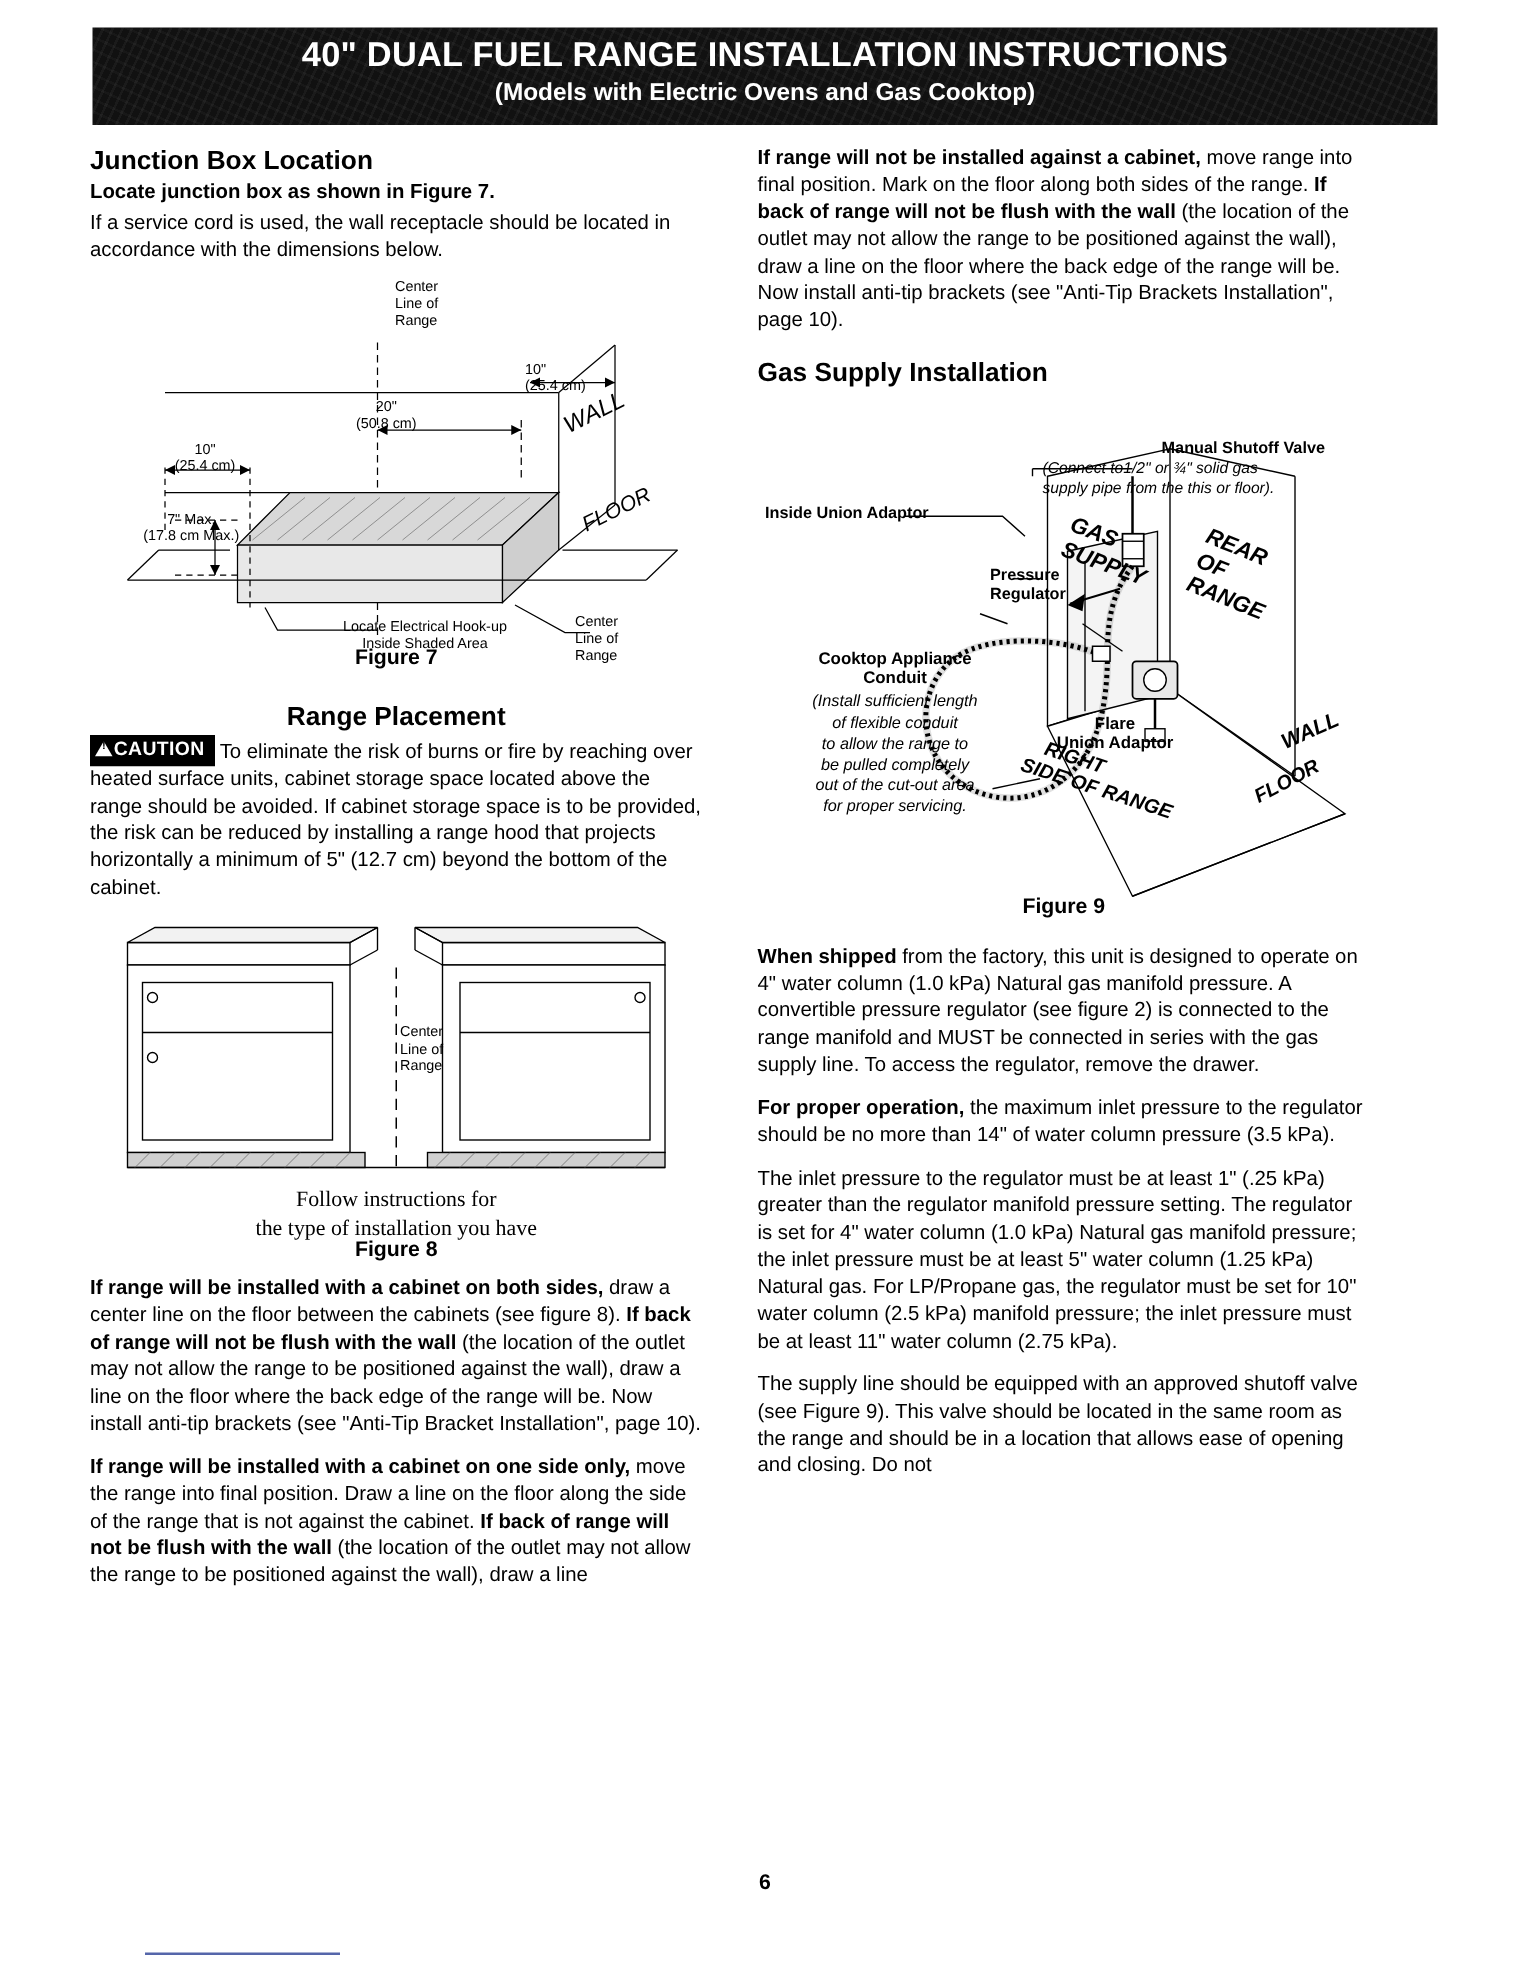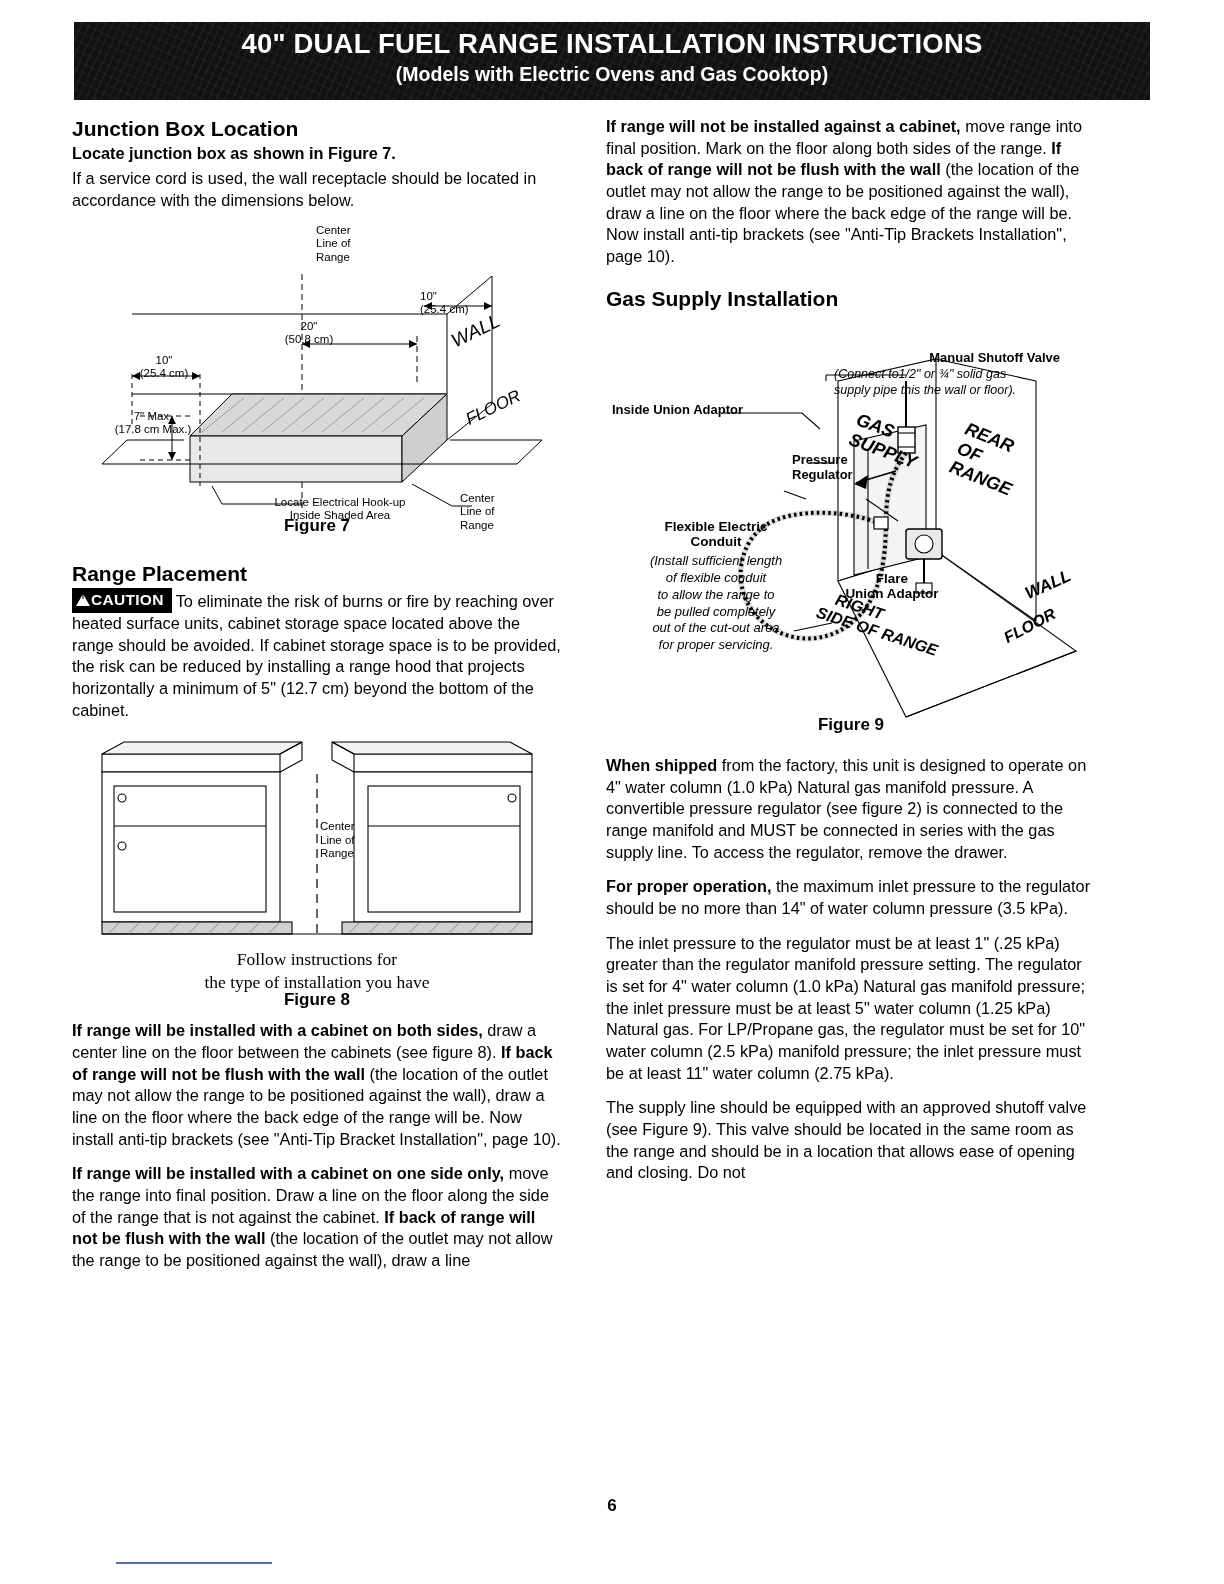--- a/index.html
+++ b/index.html
@@ -390,7 +390,7 @@
       <div class="lbl lbl-b" style="left:224px; top:30px; width:230px; text-align:right; font-size:13px;">Manual Shutoff Valve</div>
       <div class="lbl lbl-i" style="left:228px; top:46px; width:250px; text-align:left; font-size:12.5px; line-height:1.25;">
         <span>(Connect to1/2" or ¾" solid gas</span><br>
-        <span>supply pipe this the wall or floor).</span>
+        <span>supply pipe from the this or floor).</span>
       </div>
       <div class="lbl lbl-b" style="left:6px; top:82px; width:170px; text-align:left; font-size:13px;">Inside Union Adaptor</div>
       <div class="lbl lbl-b" style="left:186px; top:132px; width:100px; text-align:left; font-size:13px;">

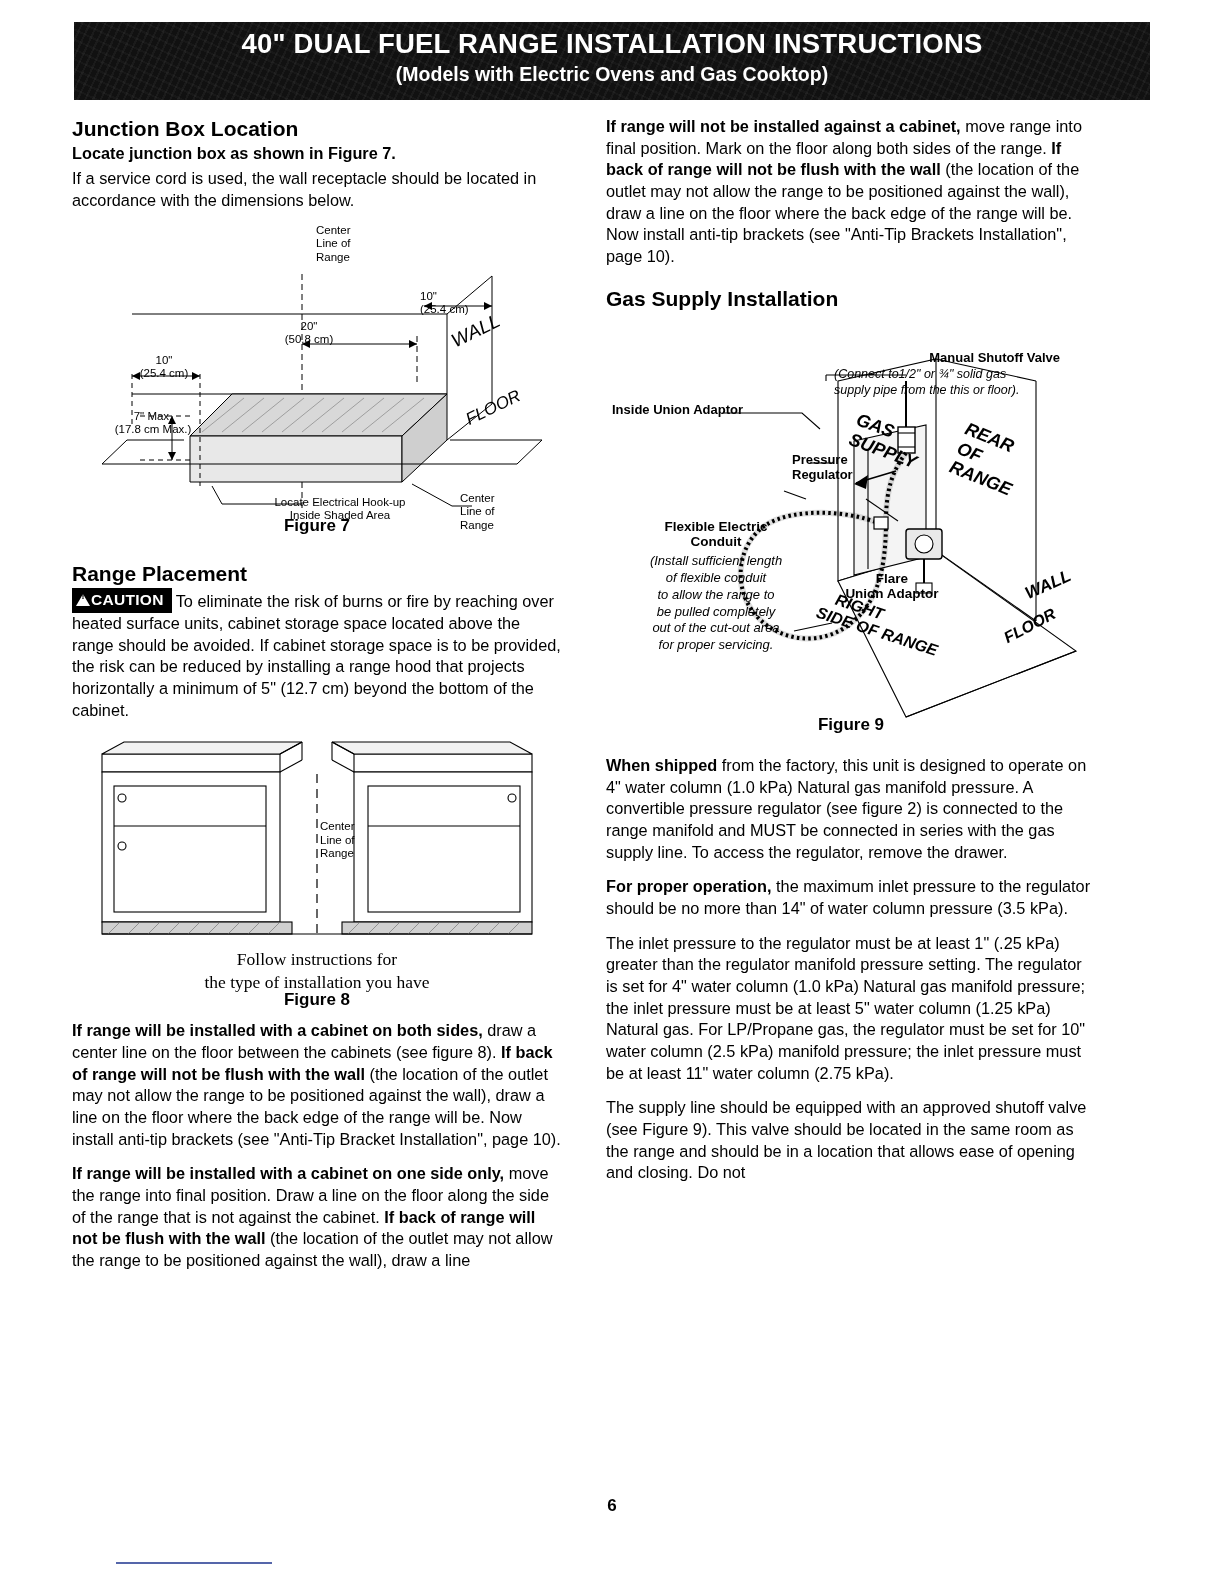--- a/index.html
+++ b/index.html
@@ -401,7 +401,7 @@
       <div class="lbl" style="left:348px; top:116px; font-size:18px; font-weight:bold; font-style:italic; transform:rotate(22deg); width:110px; text-align:left;">REAR<br>OF<br>RANGE</div>
 
       <div class="lbl lbl-b" style="left:10px; top:198px; width:200px; text-align:center; font-size:13.5px;">
-        <span>Flexible Electric</span><br>
+        <span>Cooktop Appliance</span><br>
         <span>Conduit</span>
       </div>
       <div class="lbl lbl-i" style="left:10px; top:232px; width:200px; text-align:center; font-size:13px; line-height:1.3;">

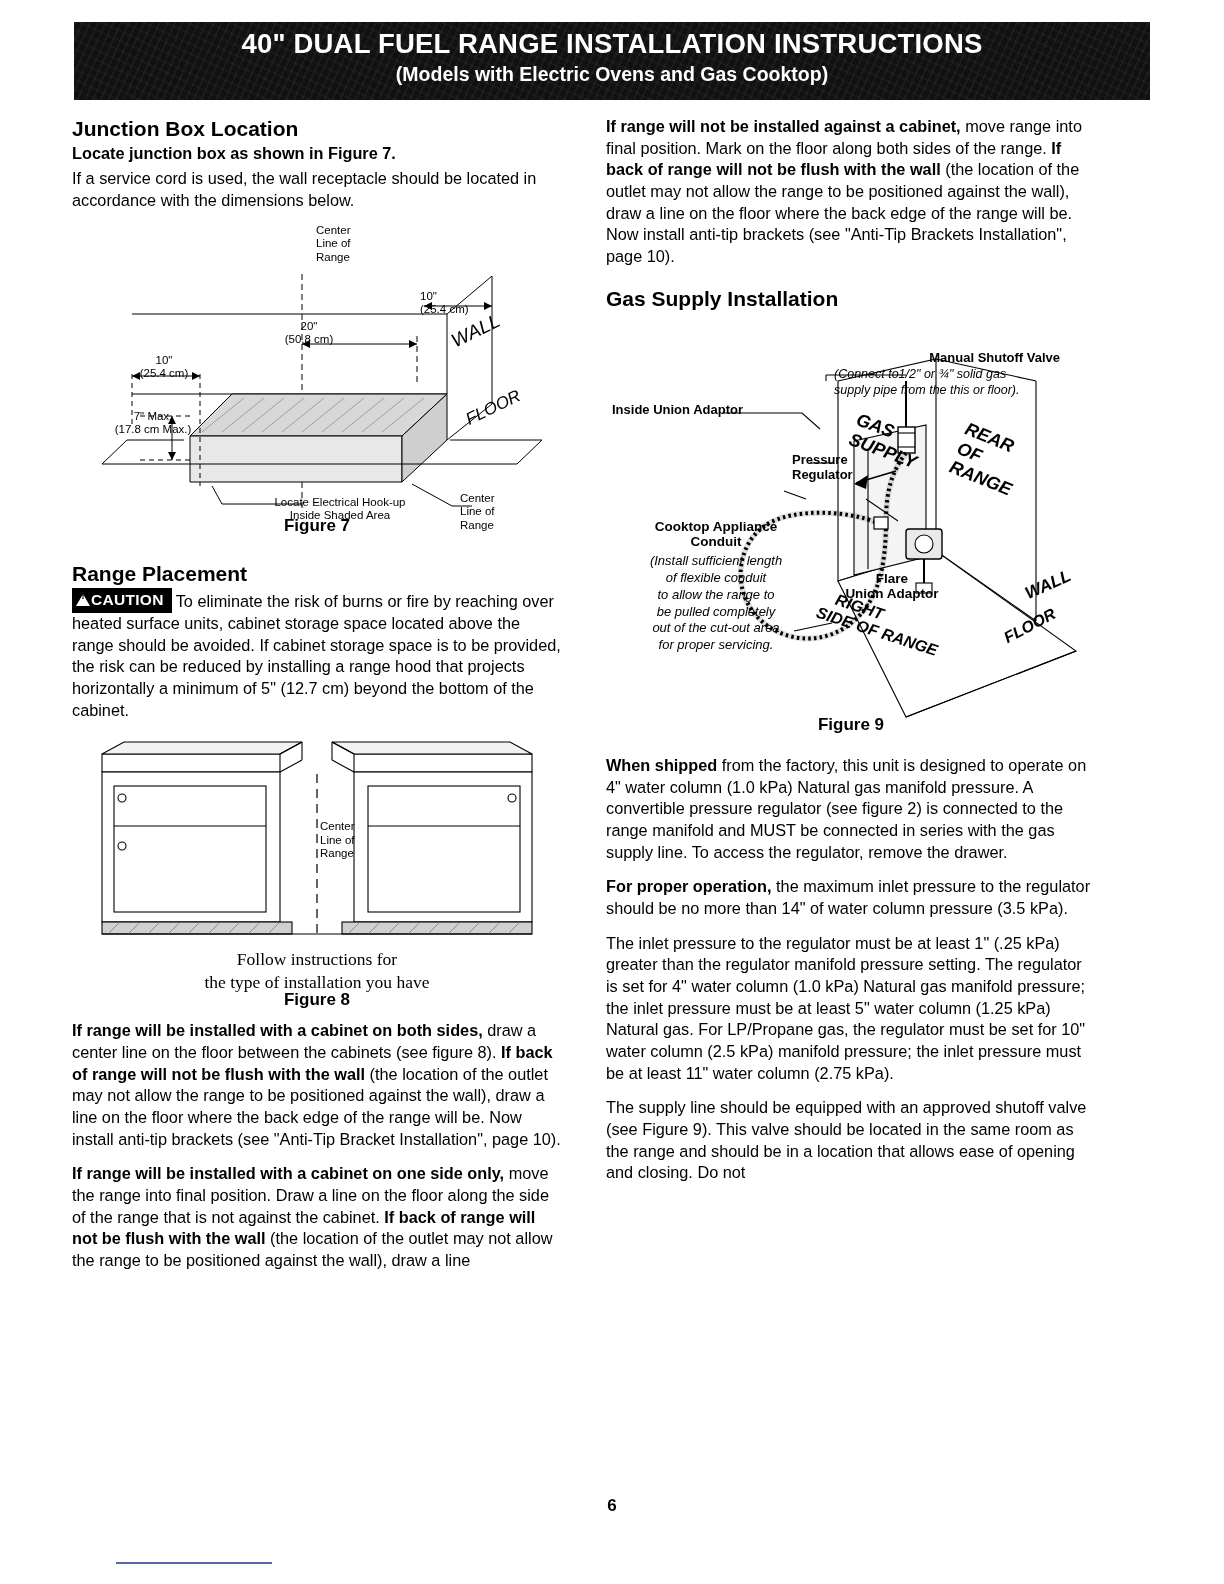--- a/index.html
+++ b/index.html
@@ -265,7 +265,7 @@
       <div class="fig-caption" style="position:absolute; left:0; top:288px; width:490px;">Figure 7</div>
     </div>
 
-    <h3 class="sec" style="margin-top:22px;">Range Placement</h3>
+    <h3 class="sec" style="margin-top:22px;text-align:center;">Range Placement</h3>
     <p><span class="caution"><span class="tri-wrap"><span class="tri"></span><span class="bang">!</span></span><span>CAUTION</span></span><span>To eliminate the risk of burns or fire by reaching over heated surface units, cabinet storage space located above the range should be avoided. If cabinet storage space is to be provided, the risk can be reduced by installing a range hood that projects horizontally a minimum of 5" (12.7 cm) beyond the bottom of the cabinet.</span></p>
 
     <div class="fig fig8">

